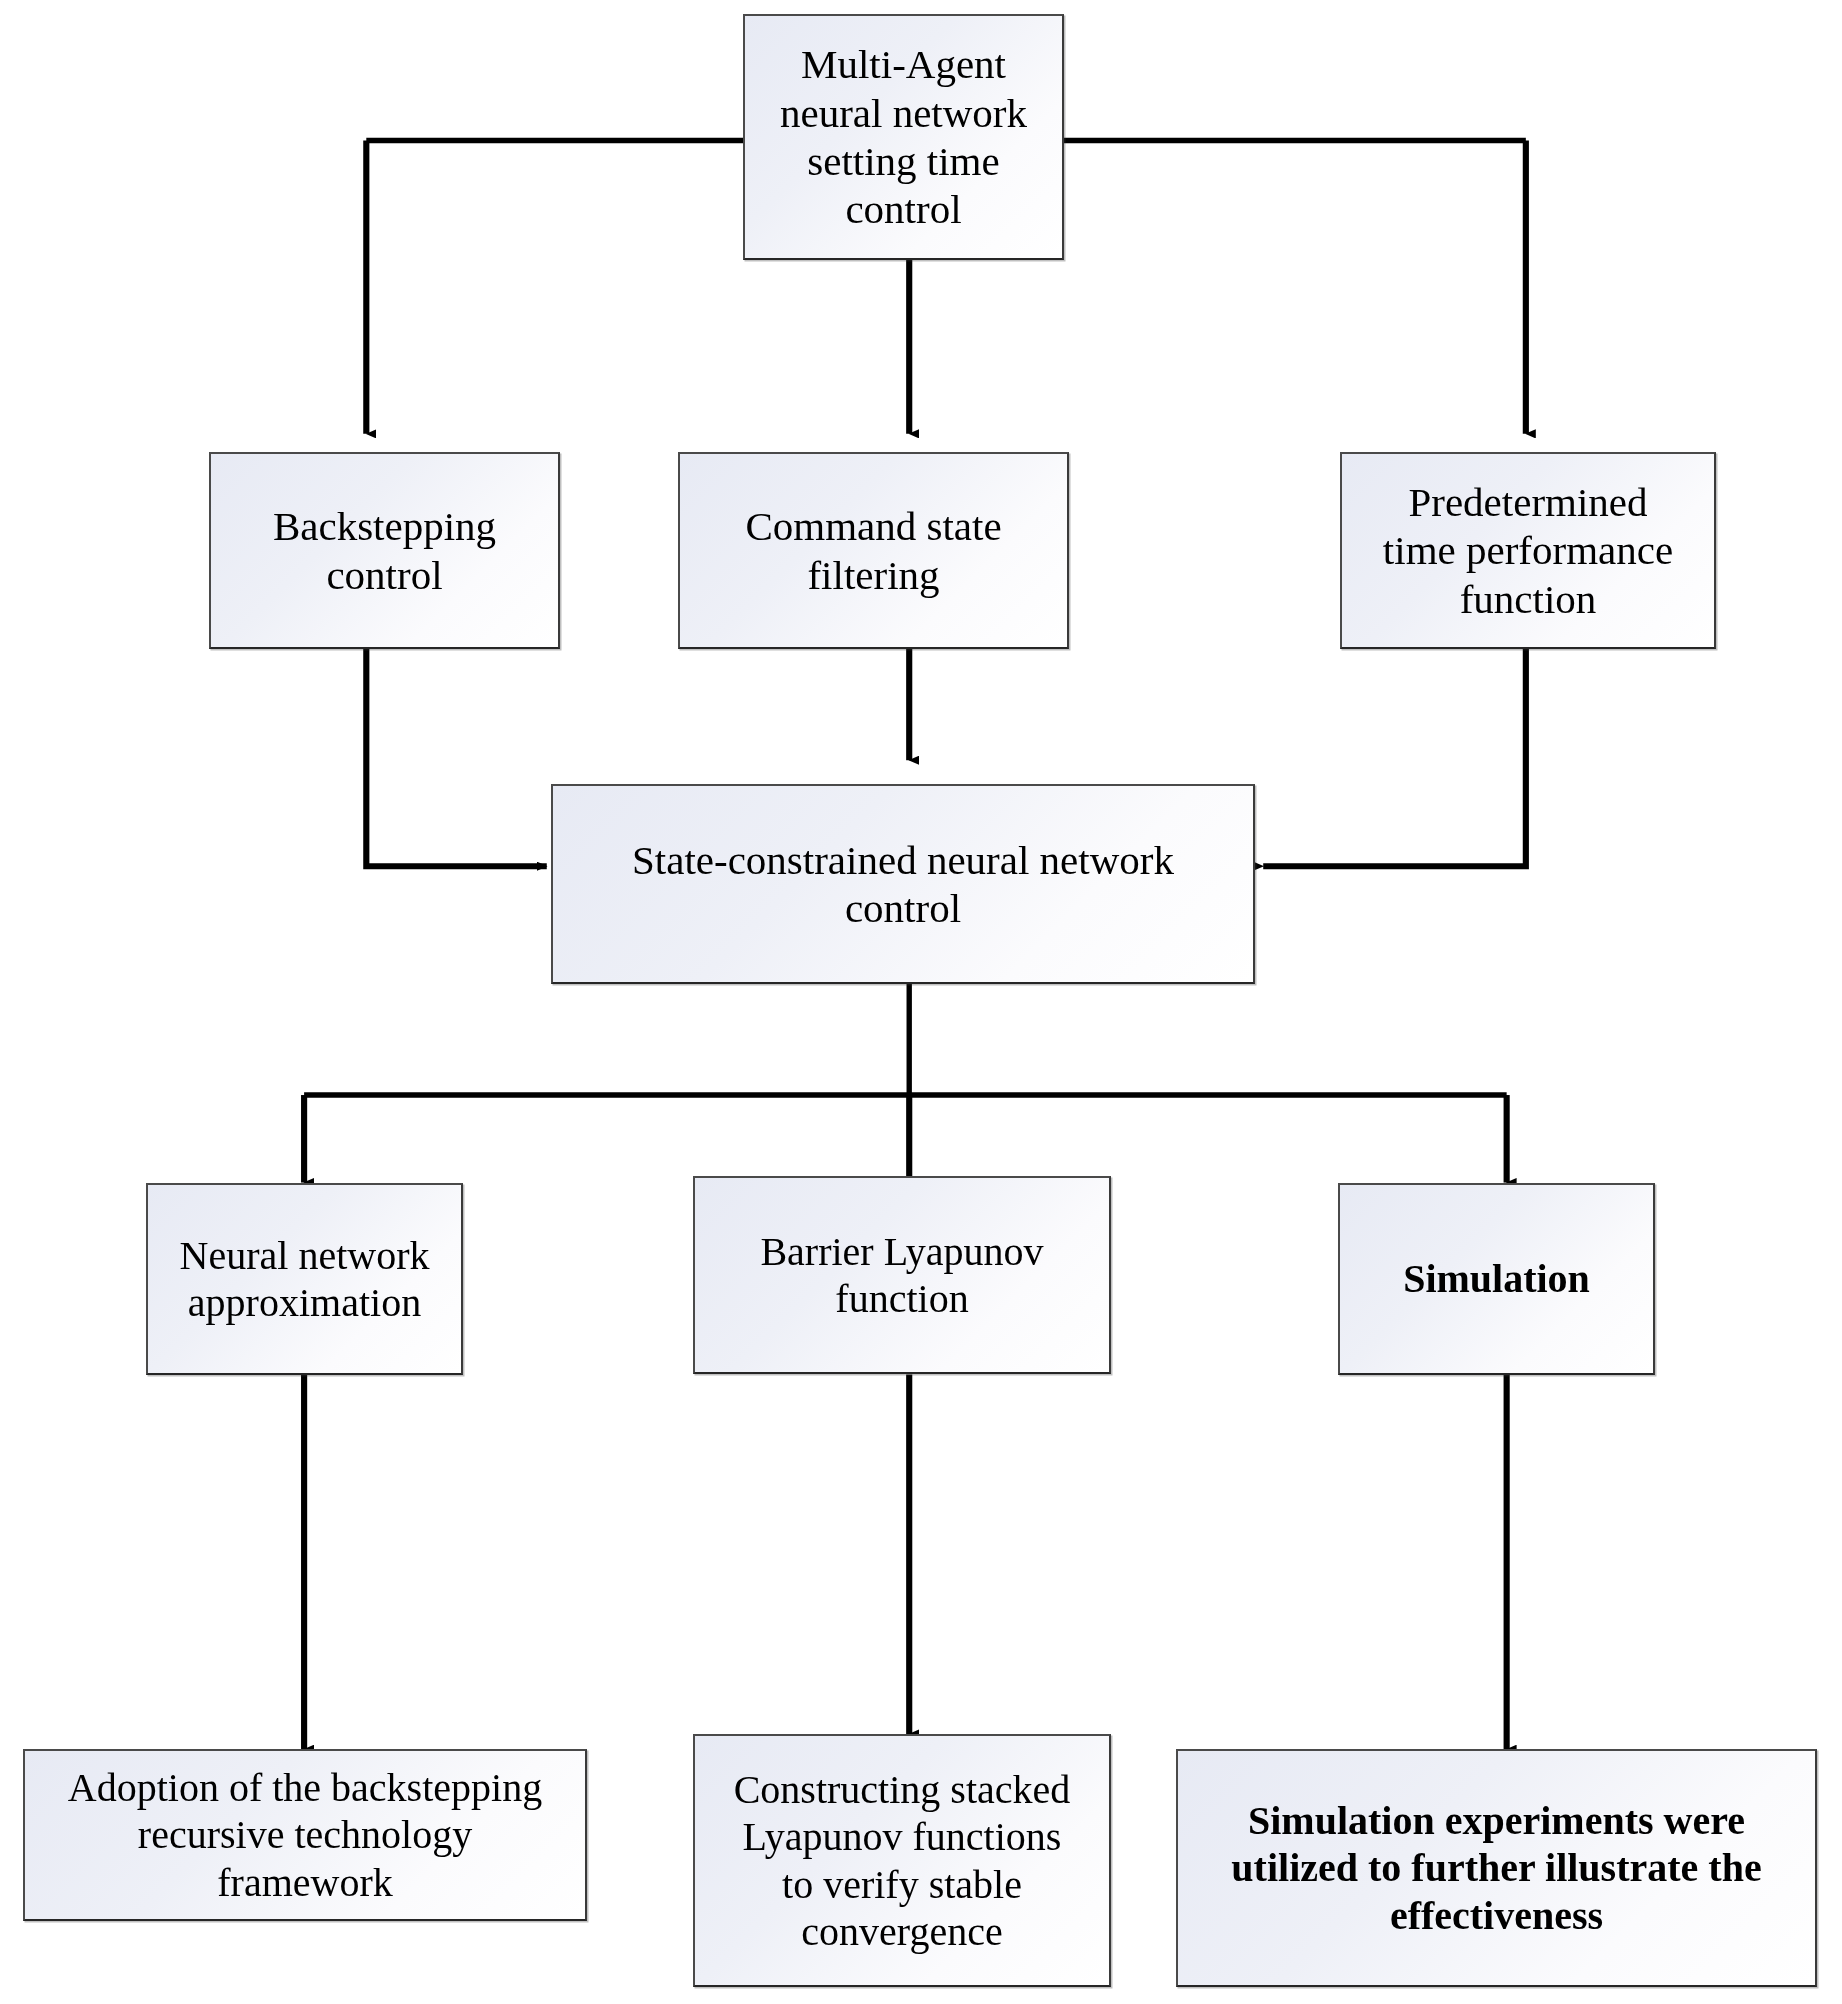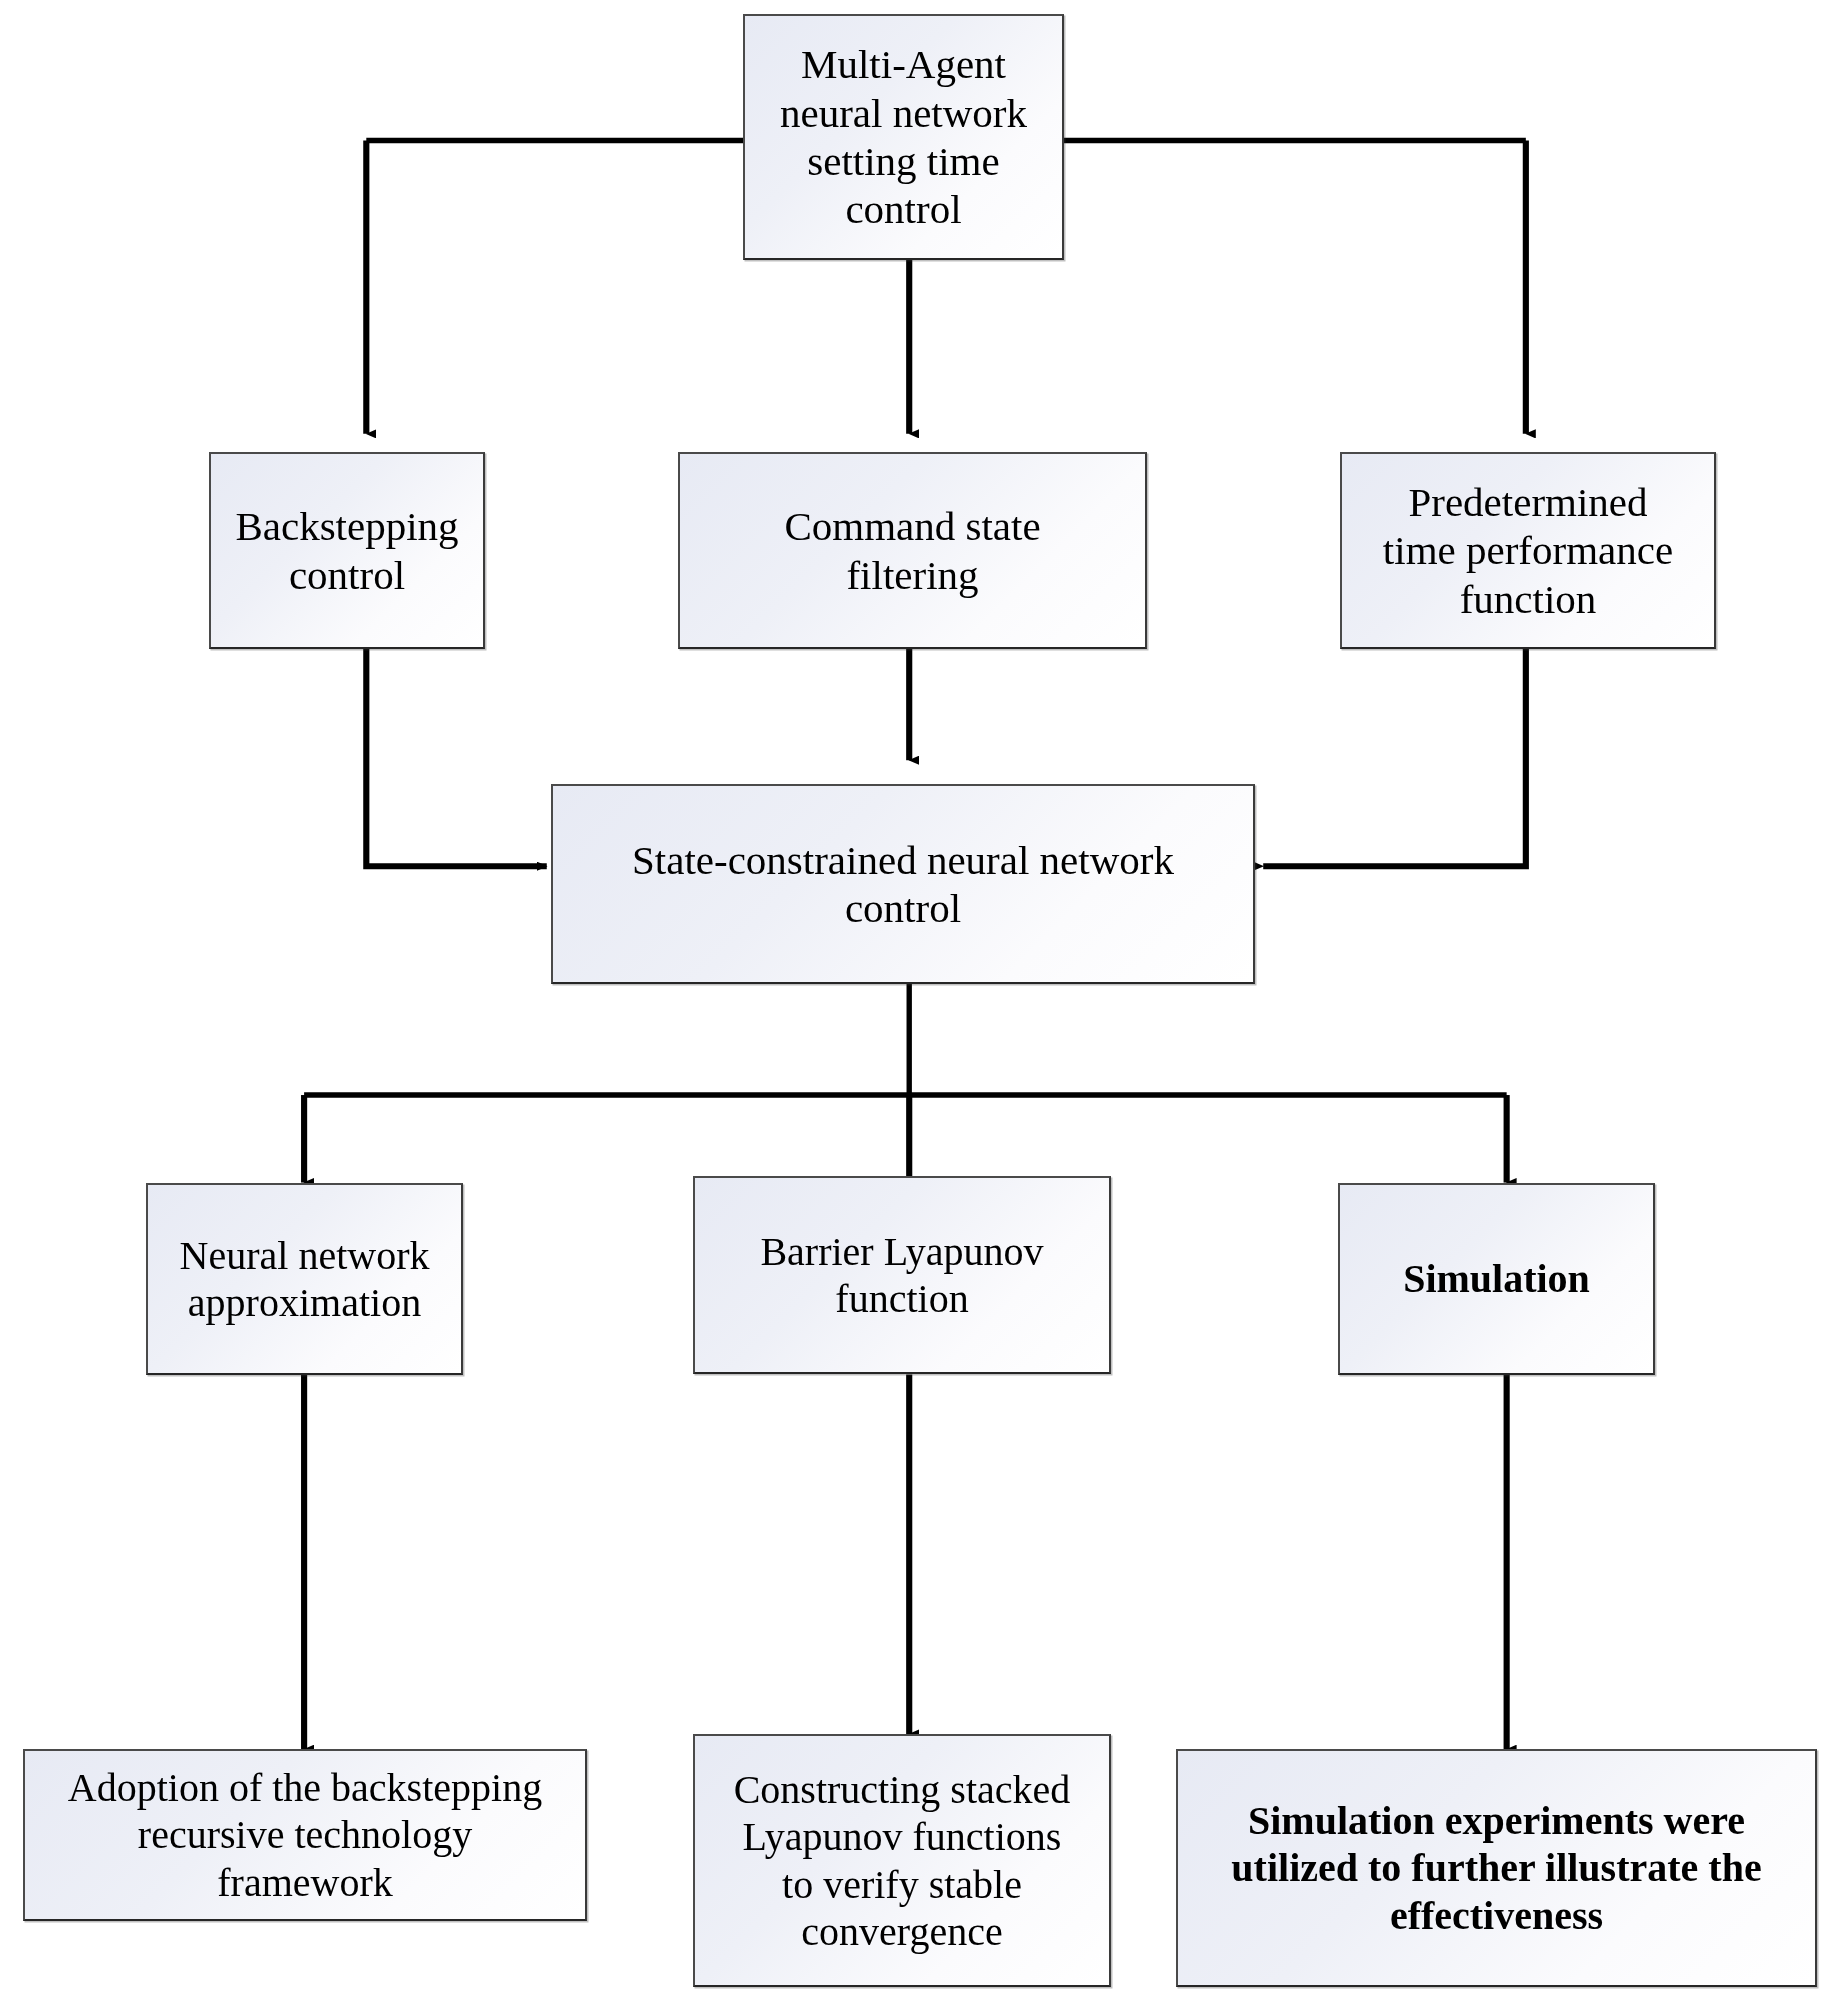--- a/index.html
+++ b/index.html
@@ -111,7 +111,7 @@
 control</span>
   </div>
 
-  <div class="node f54" style="left:209px; top:452px; width:276px; height:197px;">
+  <div class="node f54" style="left:209px; top:452px; width:351px; height:197px;">
     <span class="label">Backstepping
 control</span>
   </div>

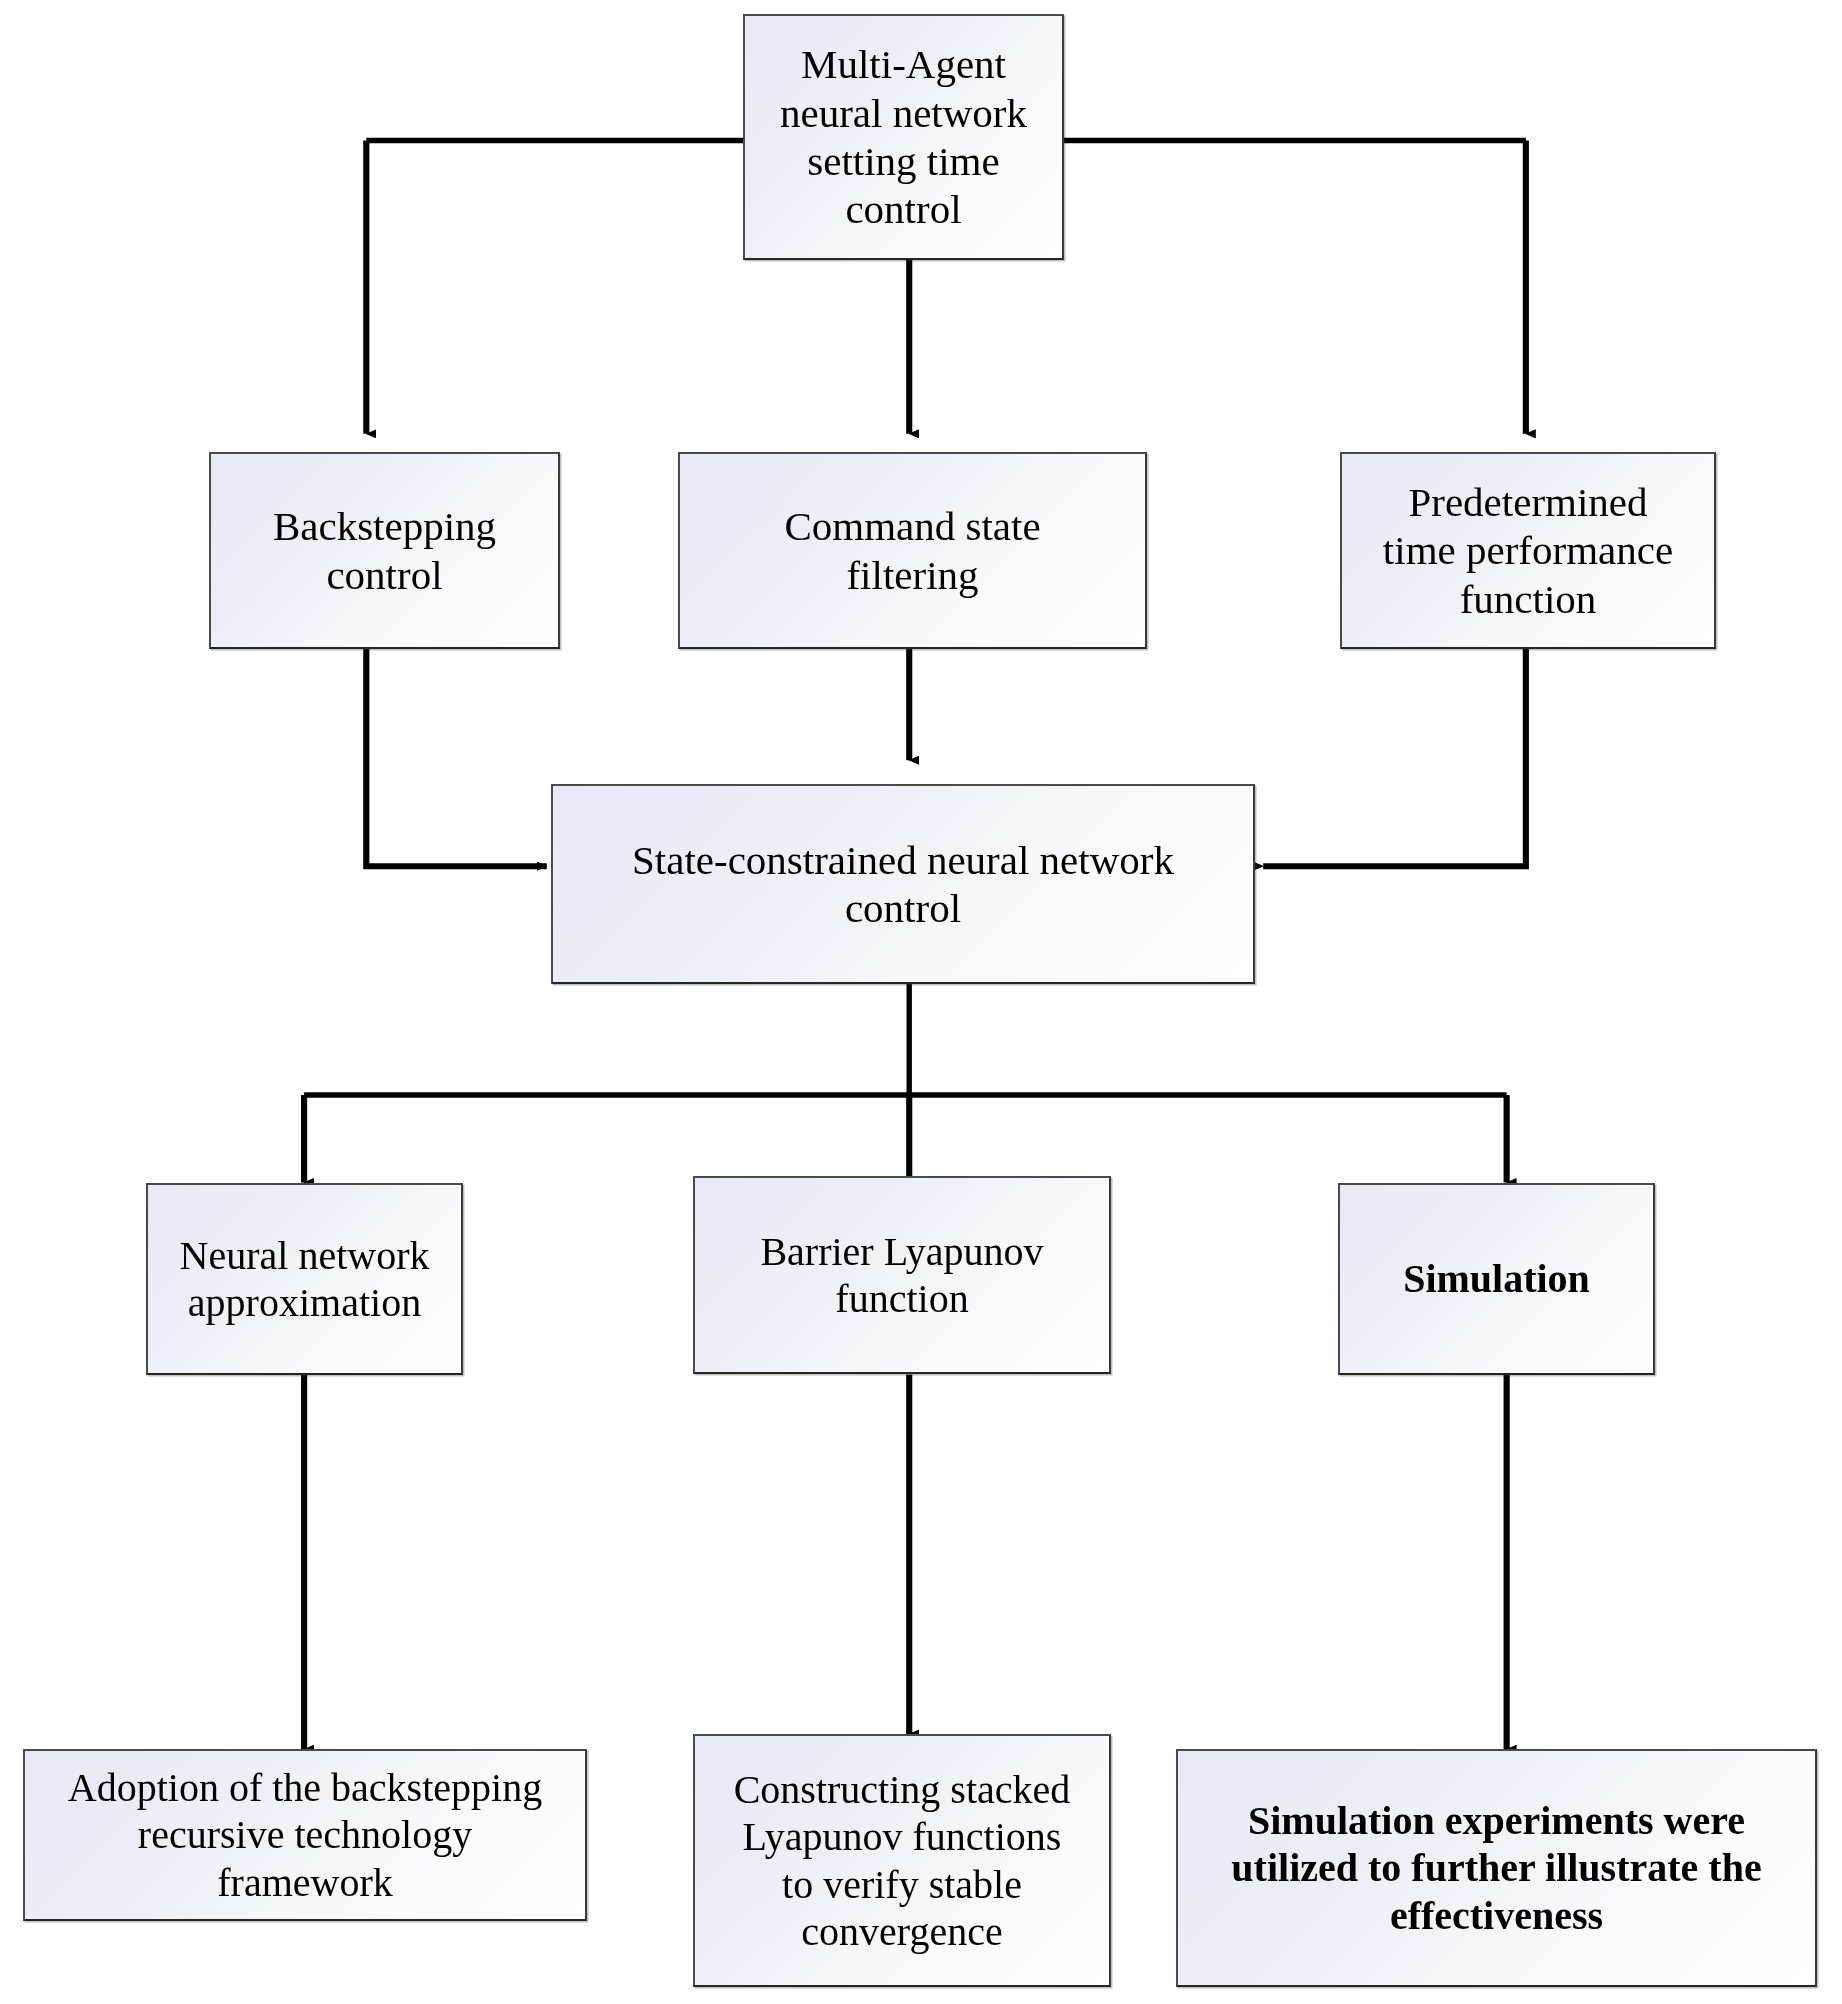--- a/index.html
+++ b/index.html
@@ -116,7 +116,7 @@
 control</span>
   </div>
 
-  <div class="node f54" style="left:678px; top:452px; width:469px; height:197px;">
+  <div class="node f54" style="left:678px; top:452px; width:391px; height:197px;">
     <span class="label">Command state
 filtering</span>
   </div>

